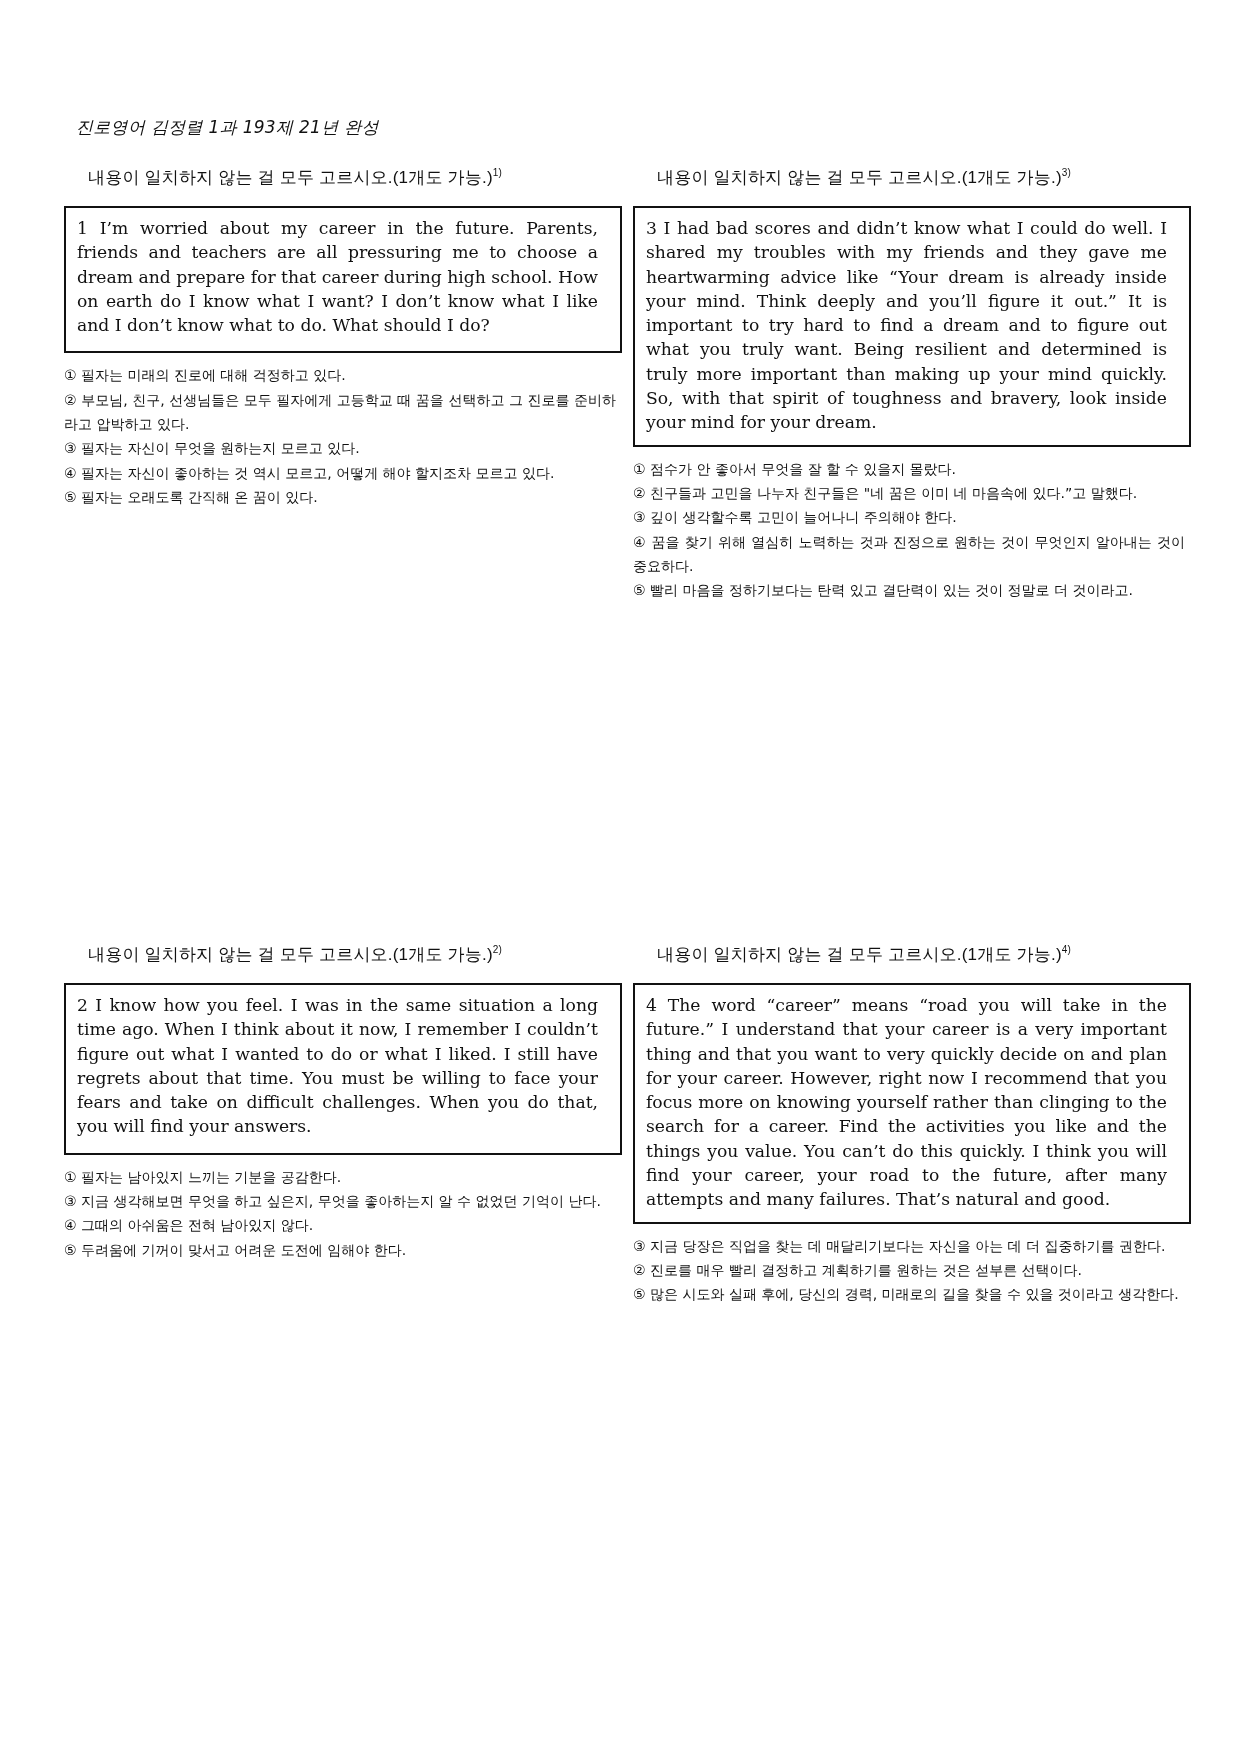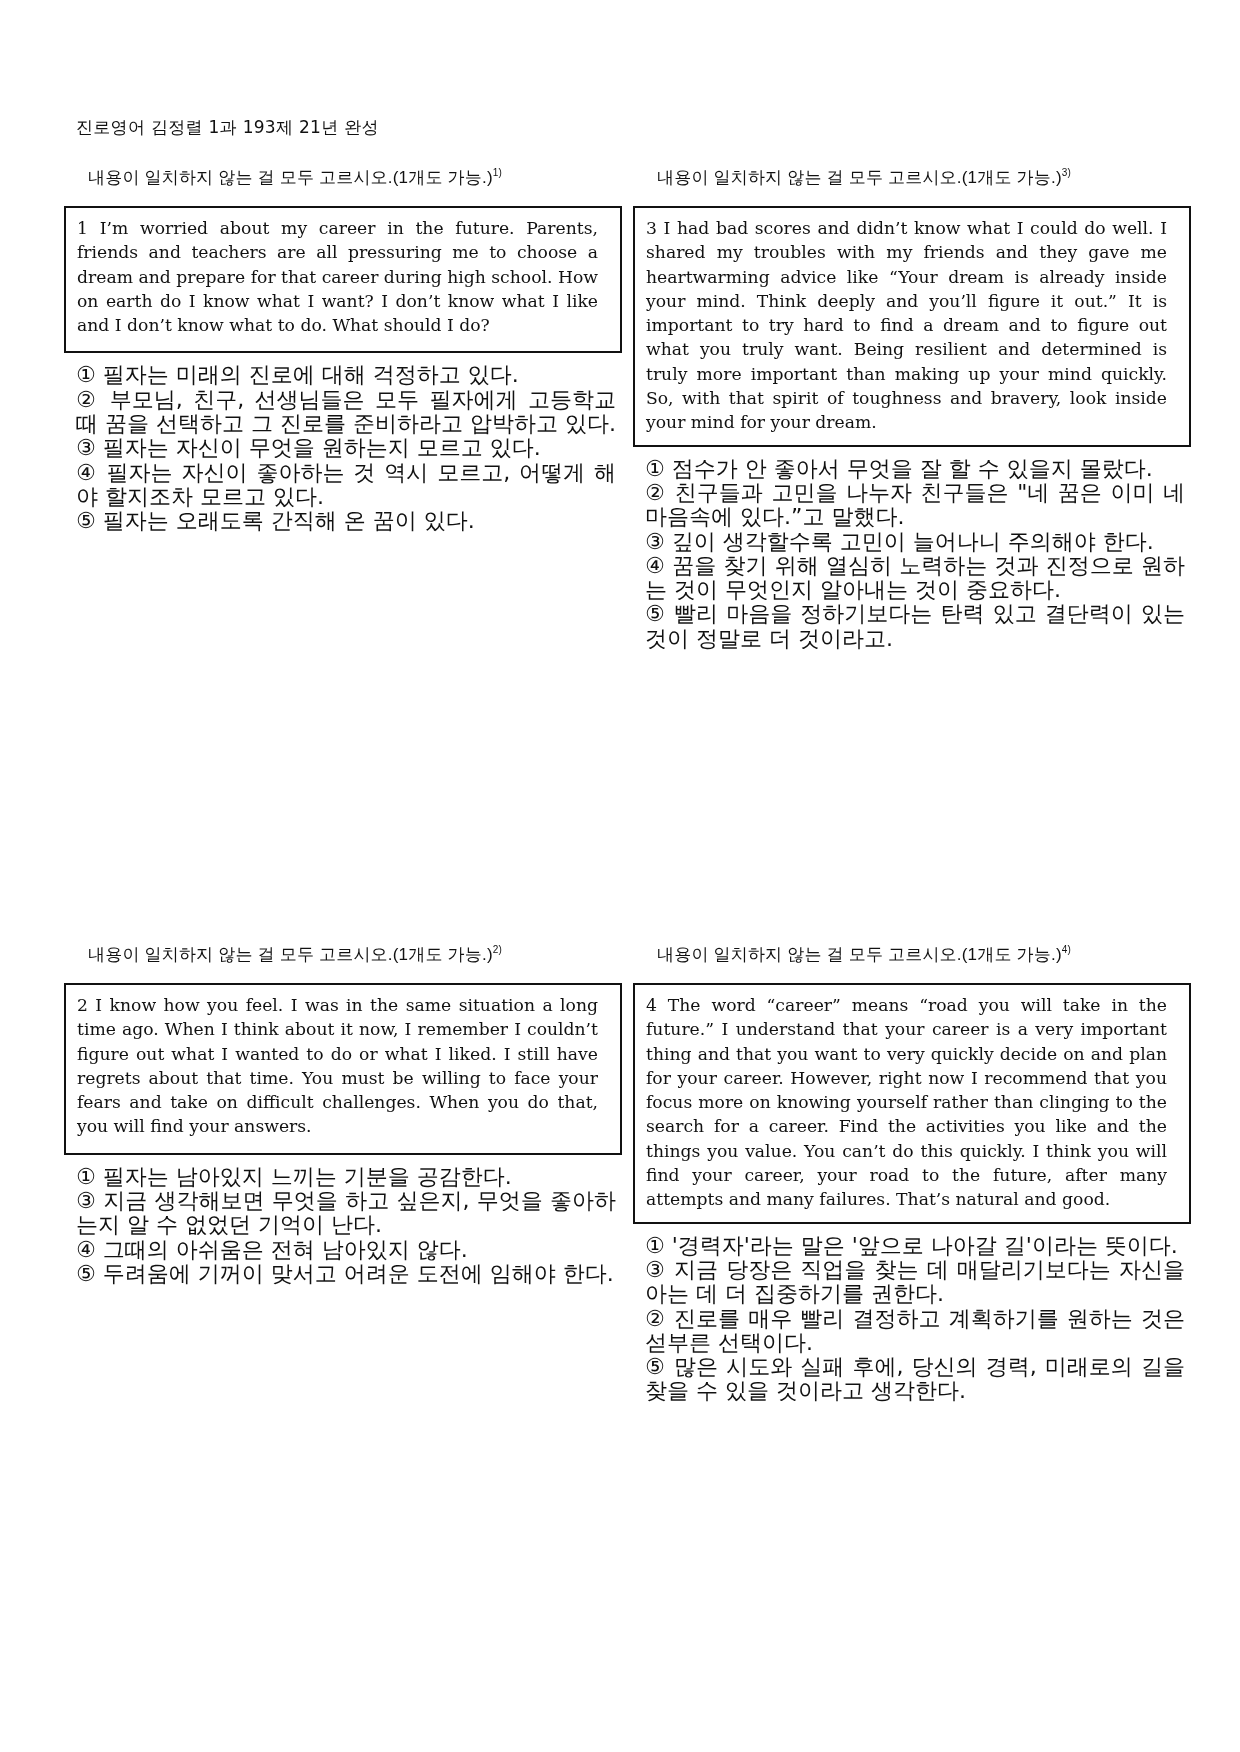--- a/index.html
+++ b/index.html
@@ -6,7 +6,7 @@
   body { width: 1240px; height: 1752px; position: relative; overflow: hidden;
          font-family: "DejaVu Serif", "Liberation Serif", serif; color: #111; }
   .doc-title { position: absolute; left: 76px; top: 116px; font-size: 17px;
-               font-family: "DejaVu Sans", "Liberation Sans", sans-serif; letter-spacing: 0.3px; }
+               font-family: "DejaVu Sans", "Liberation Sans", sans-serif; letter-spacing: 0.3px; font-style: italic; }
   .quad { position: absolute; width: 558px; }
   .q1 { left: 64px; top: 163px; }
   .q3 { left: 633px; top: 163px; }

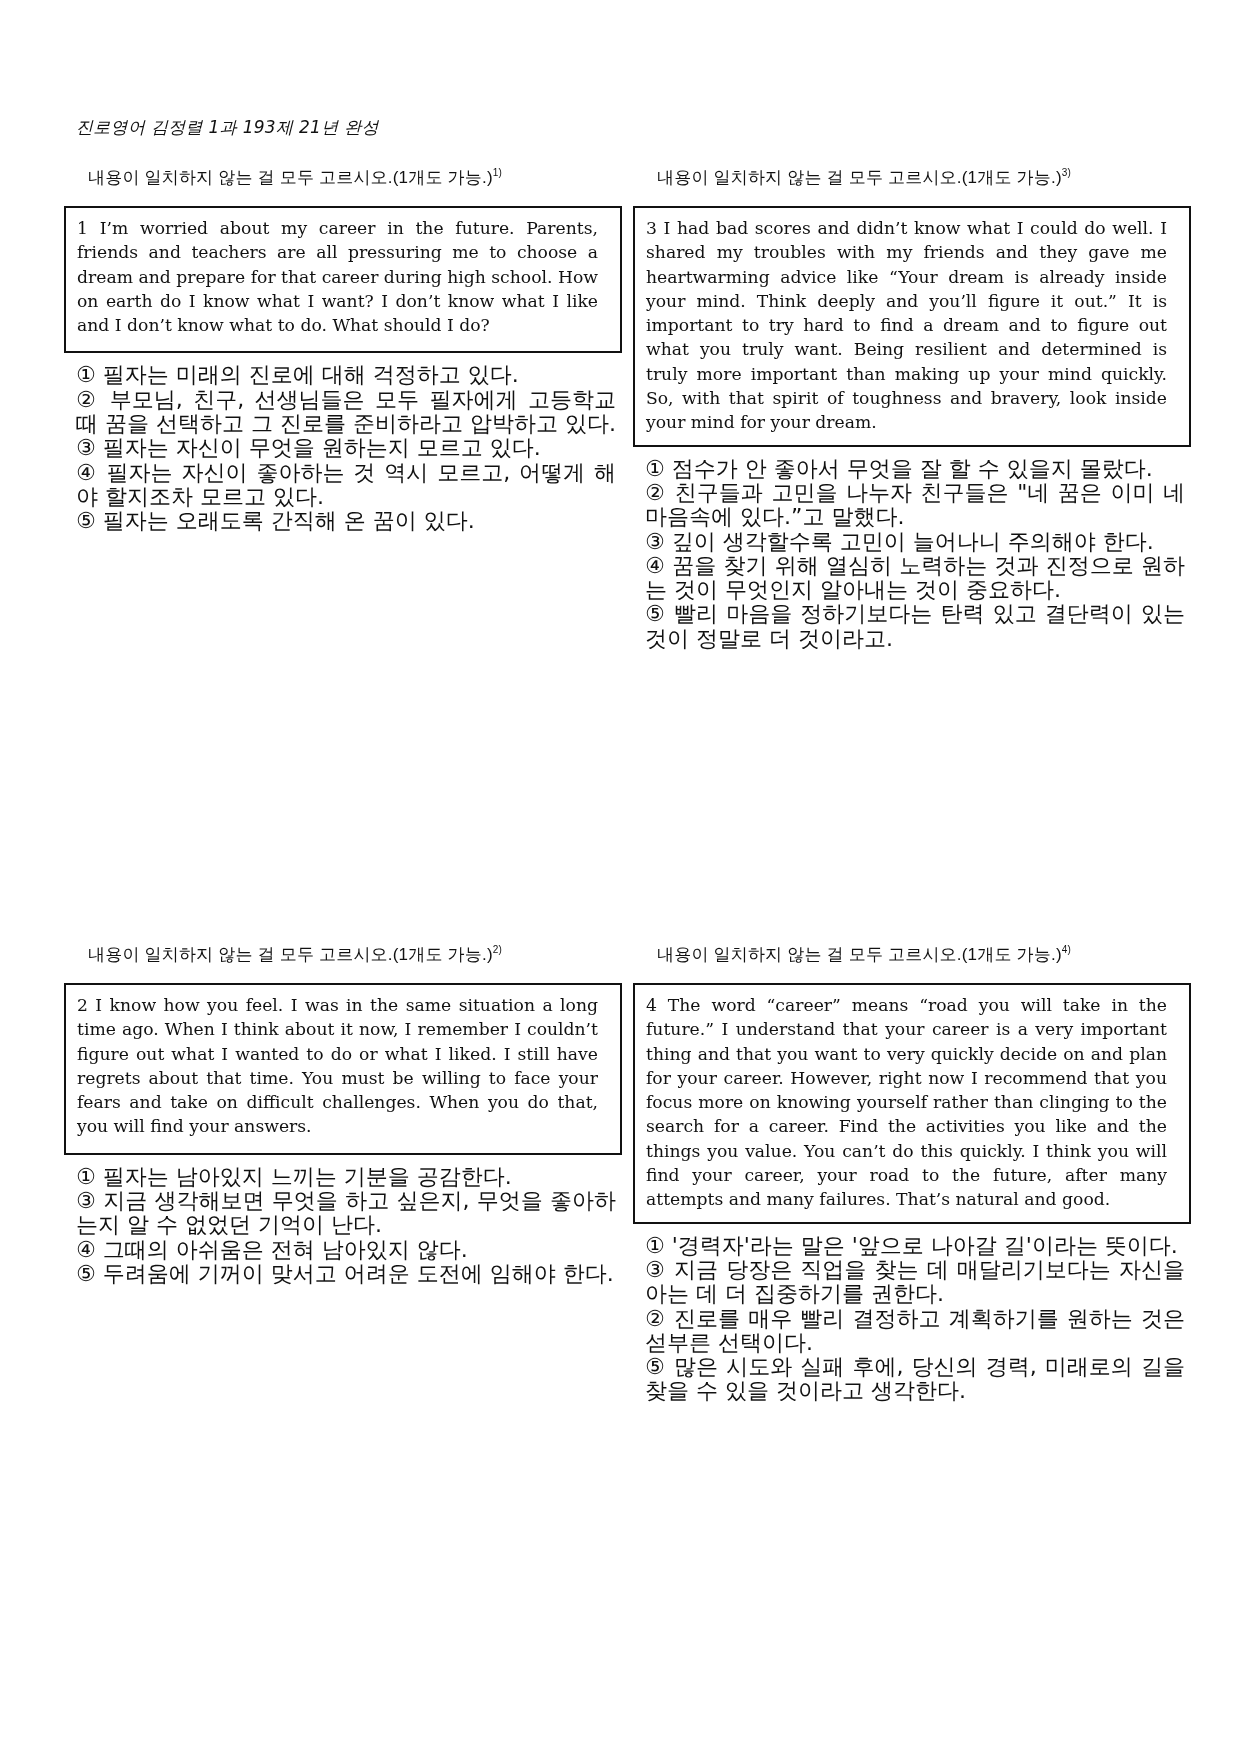--- a/index.html
+++ b/index.html
@@ -18,8 +18,8 @@
   .passage-box { margin-top: 23px; border: 2px solid #111; padding: 8px 22px 10px 11px;
                  font-size: 17.2px; line-height: 24.3px; text-align: justify; text-align-last: left; }
   .passage-box.tall { padding-bottom: 14px; }
-  .choices { margin-top: 10px; margin-left: 12px; margin-right: 6px;
-             font-family: "DejaVu Sans", "Liberation Sans", sans-serif; font-size: 22px;
+  .choices { margin-top: 10px; margin-right: 6px;
+             font-family: "DejaVu Sans", "Liberation Sans", sans-serif; font-size: 14px;
              line-height: 24.3px; text-align: justify; text-align-last: left; }
   .choice { display: block; }
 </style>

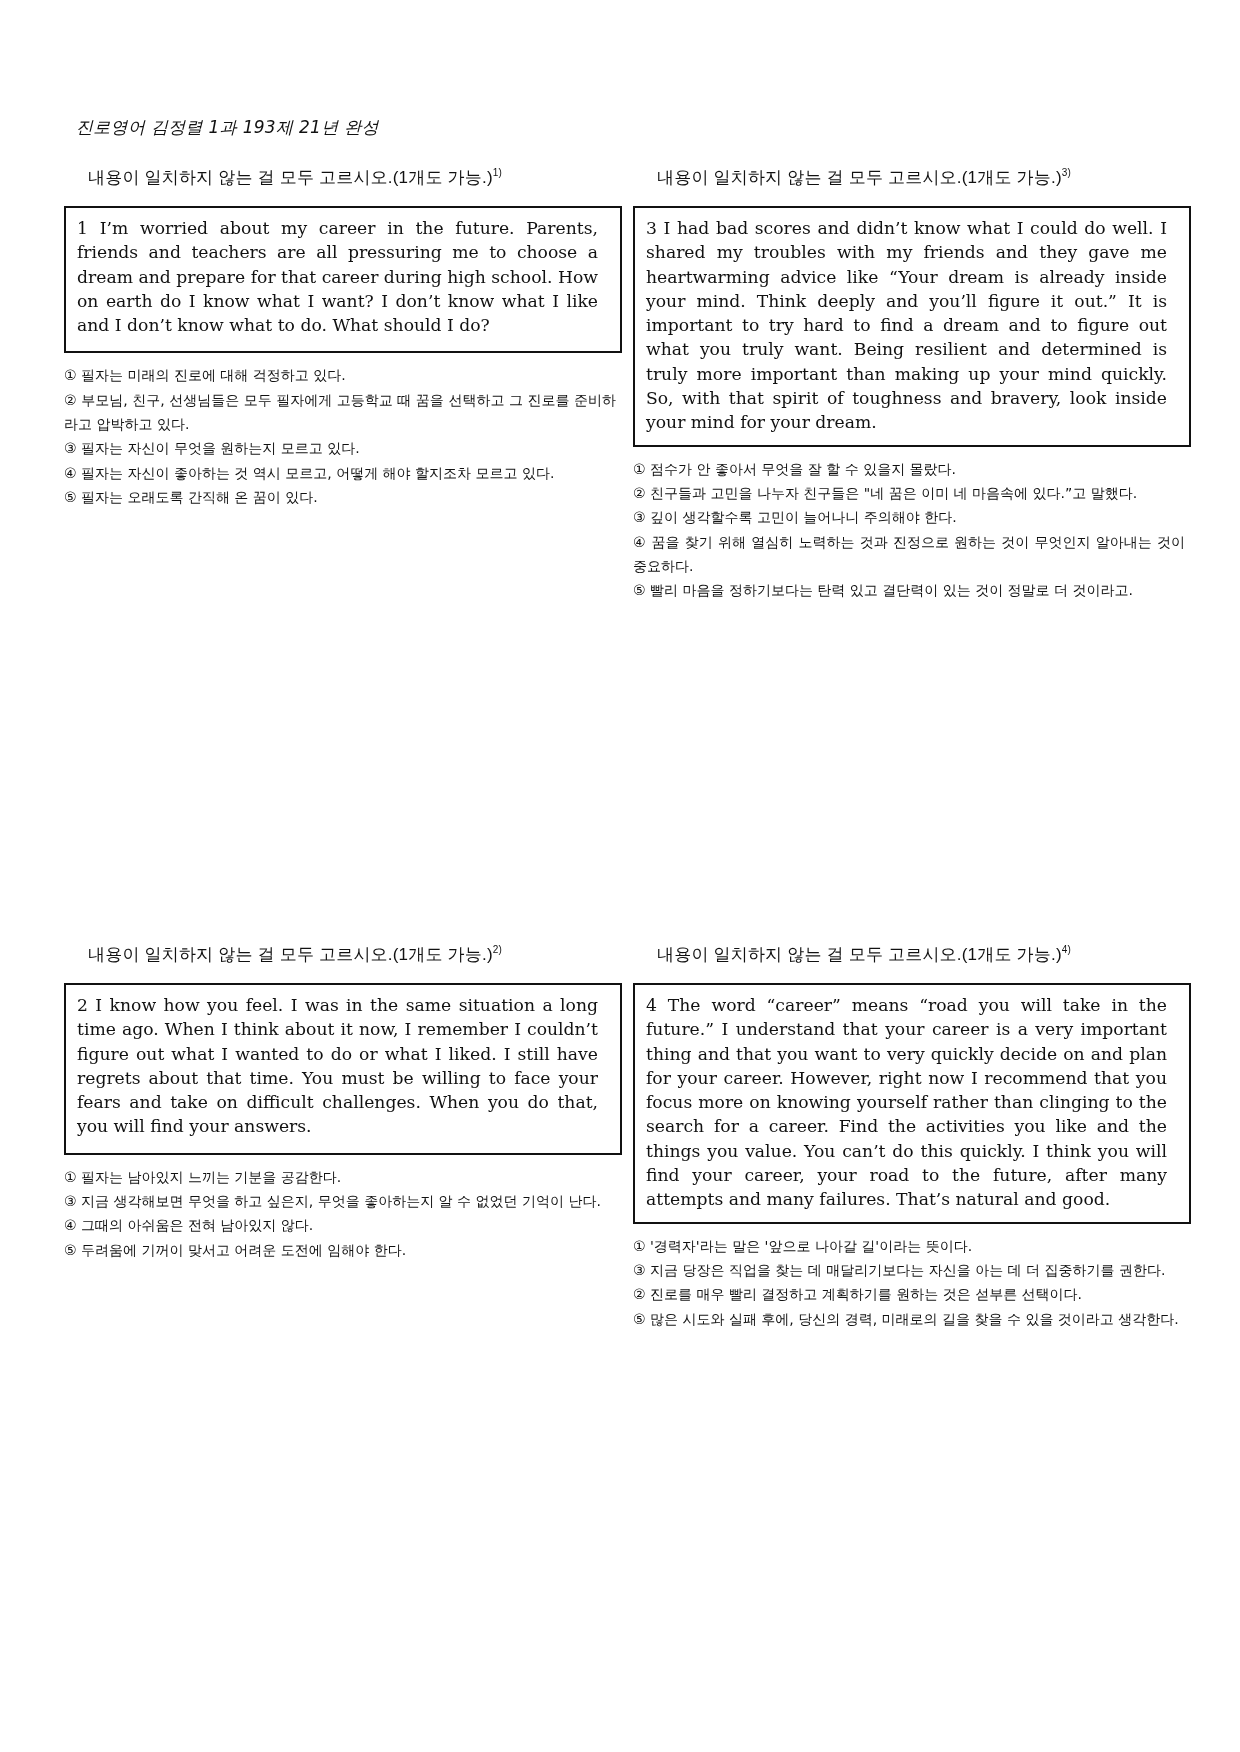--- a/index.html
+++ b/index.html
@@ -75,7 +75,6 @@
     <span>4 The word “career” means “road you will take in the future.” I understand that your career is a very important thing and that you want to very quickly decide on and plan for your career. However, right now I recommend that you focus more on knowing yourself rather than clinging to the search for a career. Find the activities you like and the things you value. You can’t do this quickly. I think you will find your career, your road to the future, after many attempts and many failures. That’s natural and good.</span>
   </div>
   <div class="choices">
-    <span class="choice">① '경력자'라는 말은 '앞으로 나아갈 길'이라는 뜻이다.</span>
     <span class="choice">③ 지금 당장은 직업을 찾는 데 매달리기보다는 자신을 아는 데 더 집중하기를 권한다.</span>
     <span class="choice">② 진로를 매우 빨리 결정하고 계획하기를 원하는 것은 섣부른 선택이다.</span>
     <span class="choice">⑤ 많은 시도와 실패 후에, 당신의 경력, 미래로의 길을 찾을 수 있을 것이라고 생각한다.</span>

